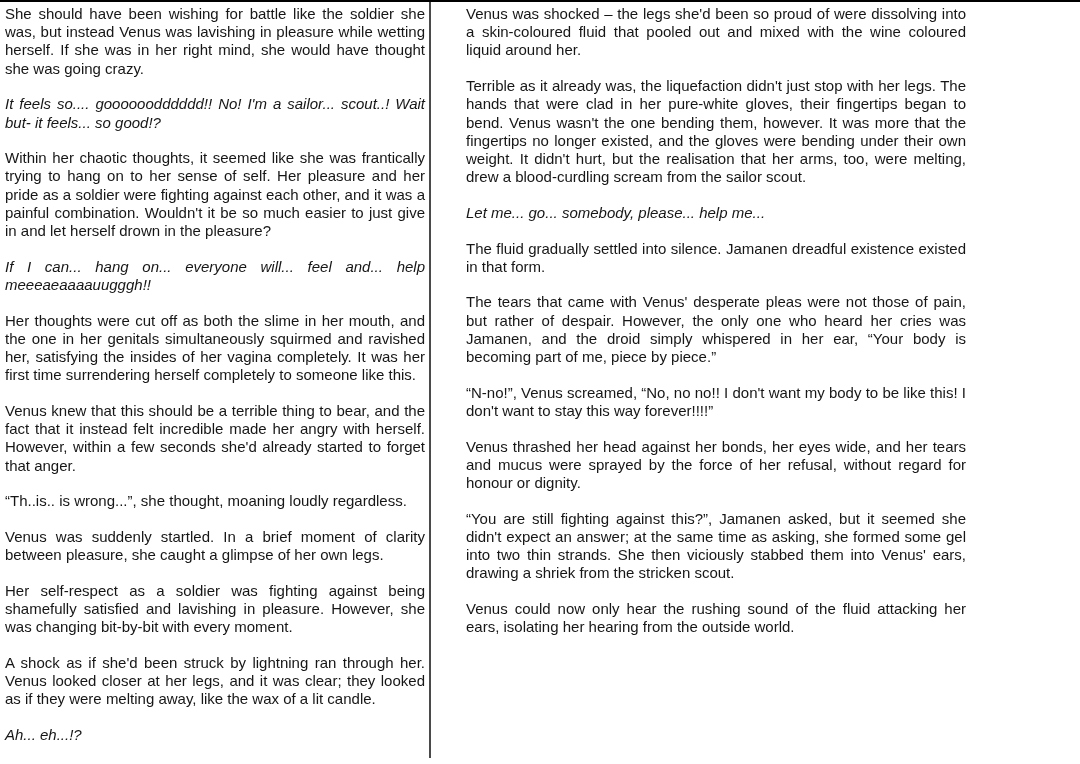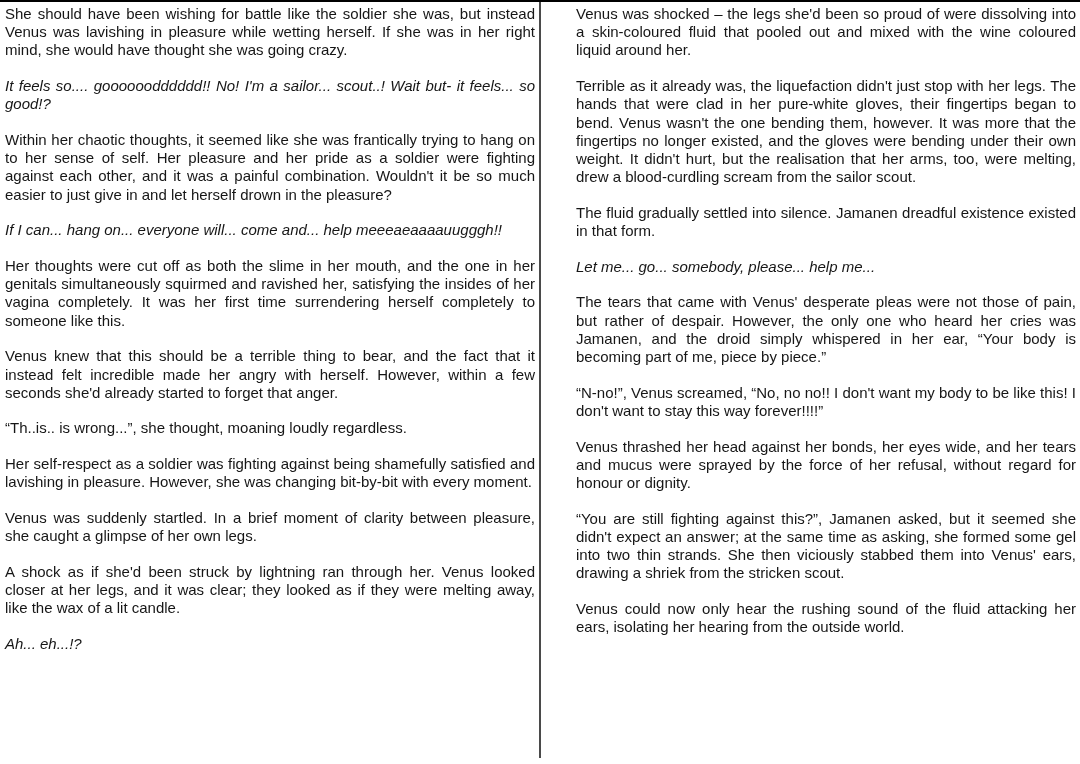--- a/index.html
+++ b/index.html
@@ -26,7 +26,7 @@
     padding: 3px 4px 0 5px;
     text-align: justify;
   }
-  .column.left  { width: 539px; }
+  .column.left  { width: 429px; }
   .column.right { width: 539px; padding-left: 35px; }
   .divider {
     flex: none;

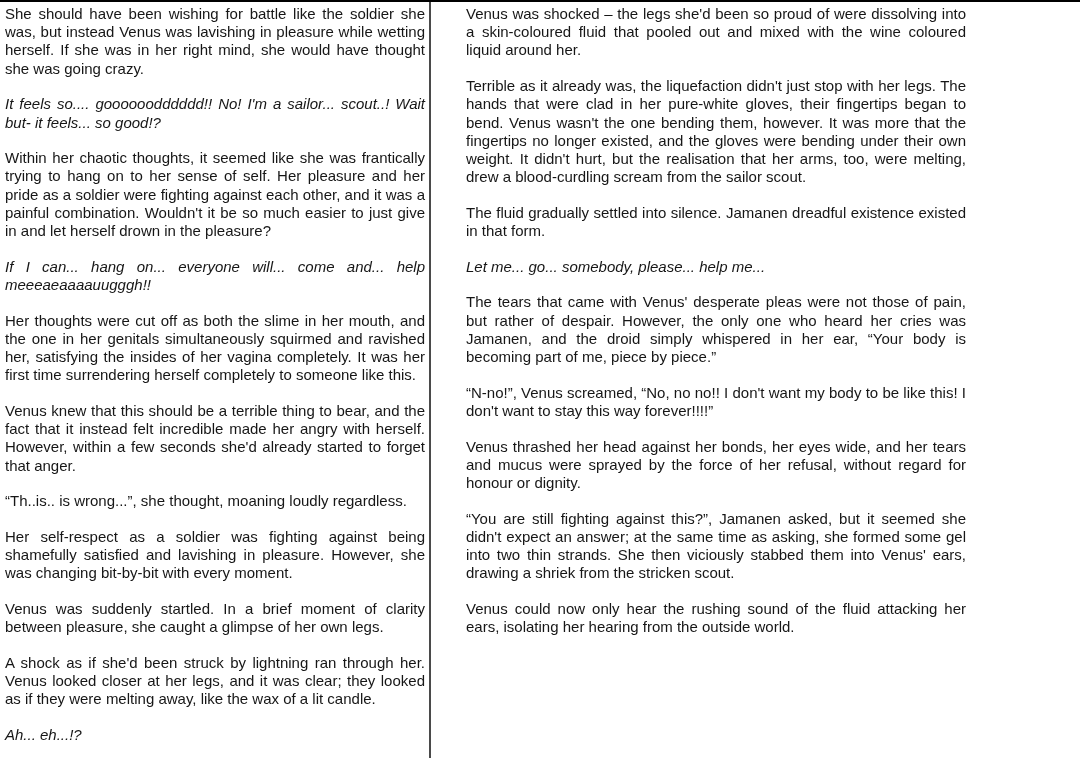--- a/index.html
+++ b/index.html
@@ -65,8 +65,8 @@
   <div class="column right">
     <p class="para">Venus was shocked – the legs she'd been so proud of were dissolving into a skin-coloured fluid that pooled out and mixed with the wine coloured liquid around her.</p>
     <p class="para">Terrible as it already was, the liquefaction didn't just stop with her legs. The hands that were clad in her pure-white gloves, their fingertips began to bend. Venus wasn't the one bending them, however. It was more that the fingertips no longer existed, and the gloves were bending under their own weight. It didn't hurt, but the realisation that her arms, too, were melting, drew a blood-curdling scream from the sailor scout.</p>
+    <p class="para italic">Let me... go... somebody, please... help me...</p>
     <p class="para">The fluid gradually settled into silence. Jamanen dreadful existence existed in that form.</p>
-    <p class="para italic">Let me... go... somebody, please... help me...</p>
     <p class="para">The tears that came with Venus' desperate pleas were not those of pain, but rather of despair. However, the only one who heard her cries was Jamanen, and the droid simply whispered in her ear, “Your body is becoming part of me, piece by piece.”</p>
     <p class="para">“N-no!”, Venus screamed, “No, no no!! I don't want my body to be like this! I don't want to stay this way forever!!!!”</p>
     <p class="para">Venus thrashed her head against her bonds, her eyes wide, and her tears and mucus were sprayed by the force of her refusal, without regard for honour or dignity.</p>

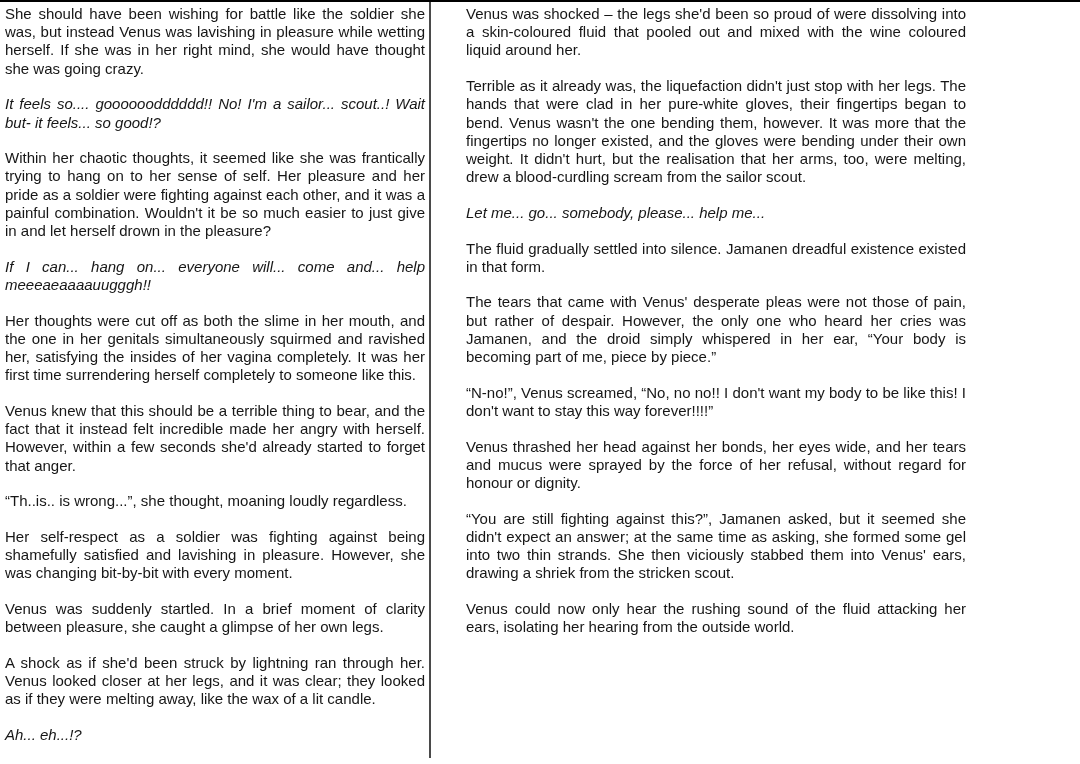--- a/index.html
+++ b/index.html
@@ -50,7 +50,7 @@
     <p class="para">She should have been wishing for battle like the soldier she was, but instead Venus was lavishing in pleasure while wetting herself. If she was in her right mind, she would have thought she was going crazy.</p>
     <p class="para italic">It feels so.... goooooodddddd!! No! I'm a sailor... scout..! Wait but- it feels... so good!?</p>
     <p class="para">Within her chaotic thoughts, it seemed like she was frantically trying to hang on to her sense of self.  Her pleasure and her pride as a soldier were fighting against each other, and it was a painful combination. Wouldn't it be so much easier to just give in and let herself drown in the pleasure?</p>
-    <p class="para italic">If I can... hang on... everyone will... come and... help meeeaeaaaauugggh!!</p>
+    <p class="para italic">If I can... hang on... everyone will... feel and... help meeeaeaaaauugggh!!</p>
     <p class="para">Her thoughts were cut off as both the slime in her mouth, and the one in her genitals simultaneously squirmed and ravished her, satisfying the insides of her vagina completely. It was her first time surrendering herself completely to someone like this.</p>
     <p class="para">Venus knew that this should be a terrible thing to bear, and the fact that it instead felt incredible made her angry with herself. However, within a few seconds she'd already started to forget that anger.</p>
     <p class="para">“Th..is.. is wrong...”, she thought, moaning loudly regardless.</p>

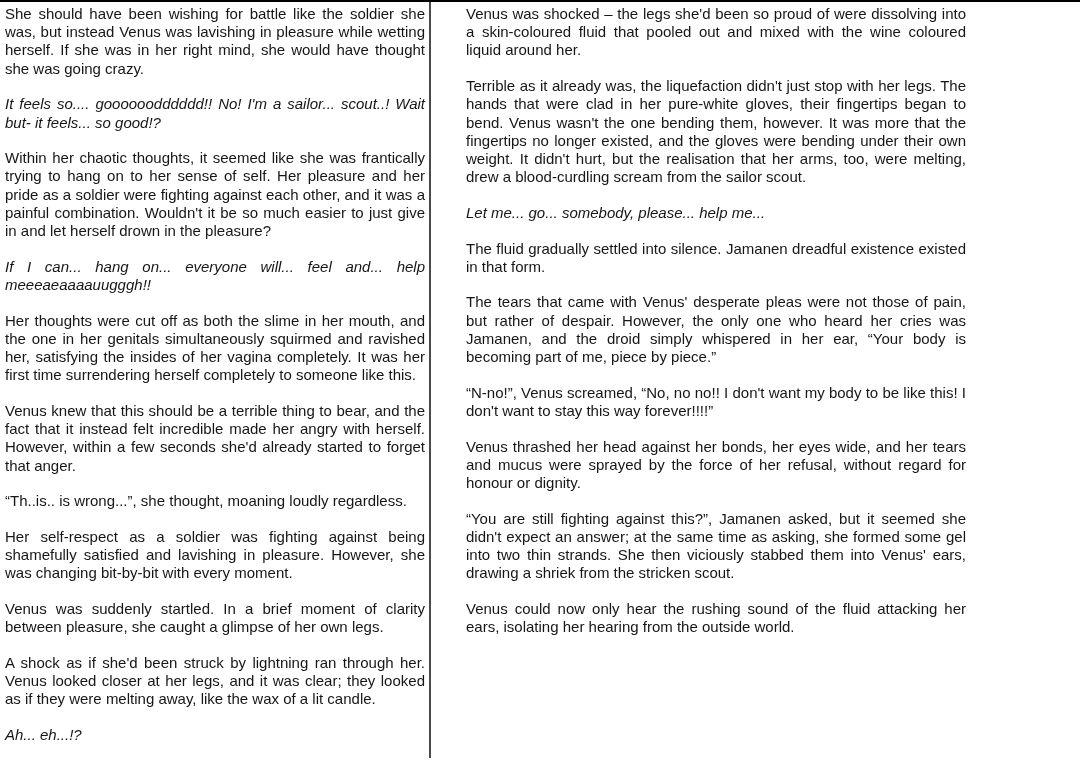--- a/index.html
+++ b/index.html
@@ -54,8 +54,8 @@
     <p class="para">Her thoughts were cut off as both the slime in her mouth, and the one in her genitals simultaneously squirmed and ravished her, satisfying the insides of her vagina completely. It was her first time surrendering herself completely to someone like this.</p>
     <p class="para">Venus knew that this should be a terrible thing to bear, and the fact that it instead felt incredible made her angry with herself. However, within a few seconds she'd already started to forget that anger.</p>
     <p class="para">“Th..is.. is wrong...”, she thought, moaning loudly regardless.</p>
+    <p class="para">Venus was suddenly startled. In a brief moment of clarity between pleasure, she caught a glimpse of her own legs.</p>
     <p class="para">Her self-respect as a soldier was fighting against being shamefully satisfied and lavishing in pleasure. However, she was changing bit-by-bit with every moment.</p>
-    <p class="para">Venus was suddenly startled. In a brief moment of clarity between pleasure, she caught a glimpse of her own legs.</p>
     <p class="para">A shock as if she'd been struck by lightning ran through her. Venus looked closer at her legs, and it was clear; they looked as if they were melting away, like the wax of a lit candle.</p>
     <p class="para italic">Ah... eh...!?</p>
   </div>

